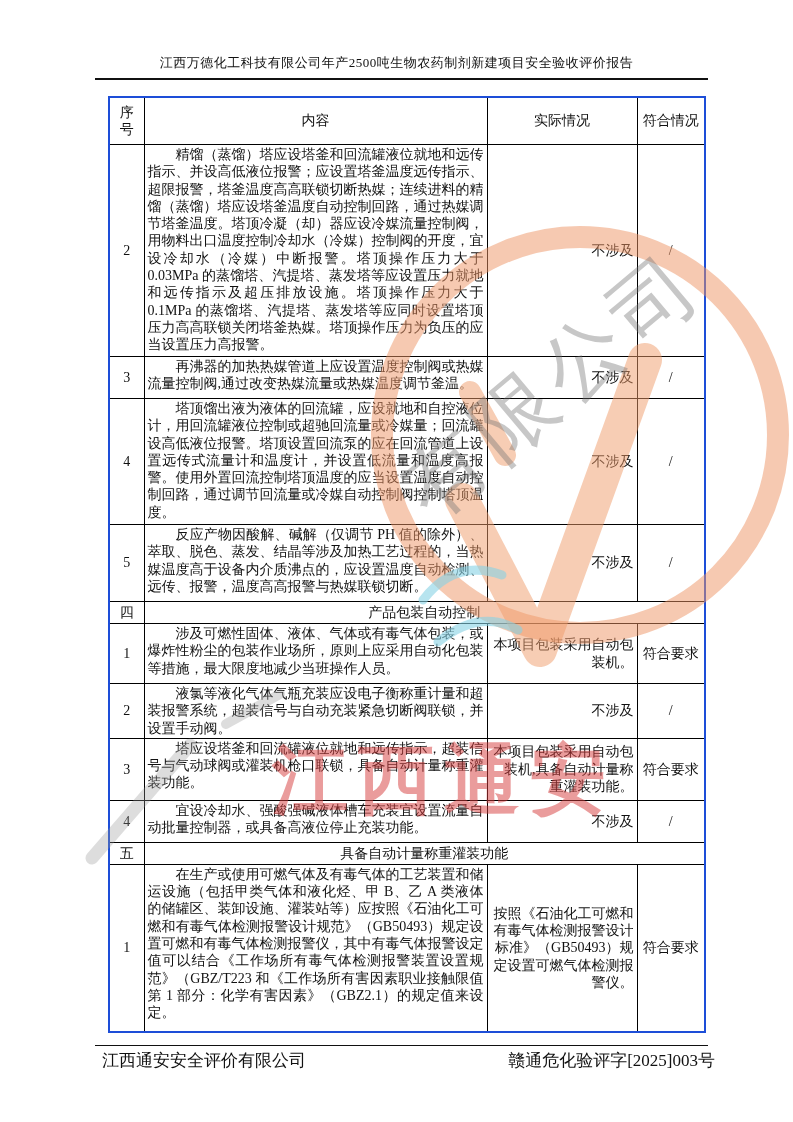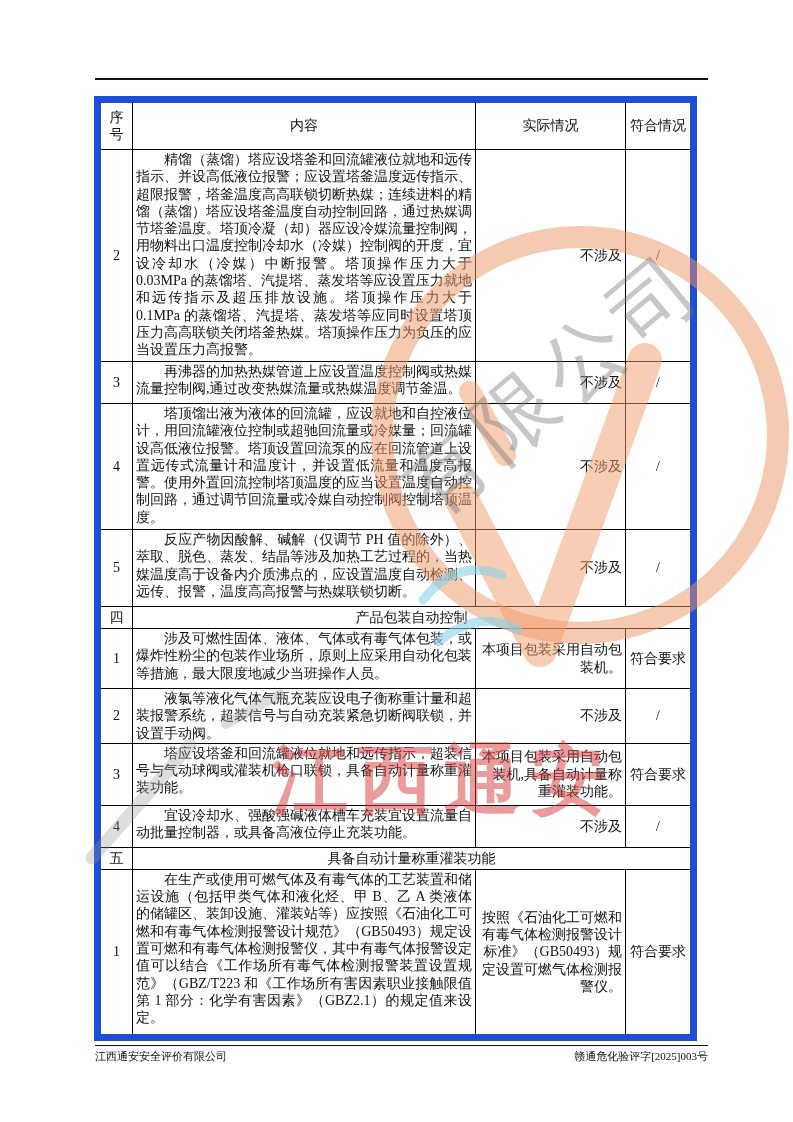--- a/index.html
+++ b/index.html
@@ -64,6 +64,7 @@
 
 <div class="page">
 
+  <div class="doc-header">江西万德化工科技有限公司年产2500吨生物农药制剂新建项目安全验收评价报告</div>
   <div class="header-rule"></div>
 
   <svg class="watermark-layer" width="793" height="1122" viewBox="0 0 793 1122">

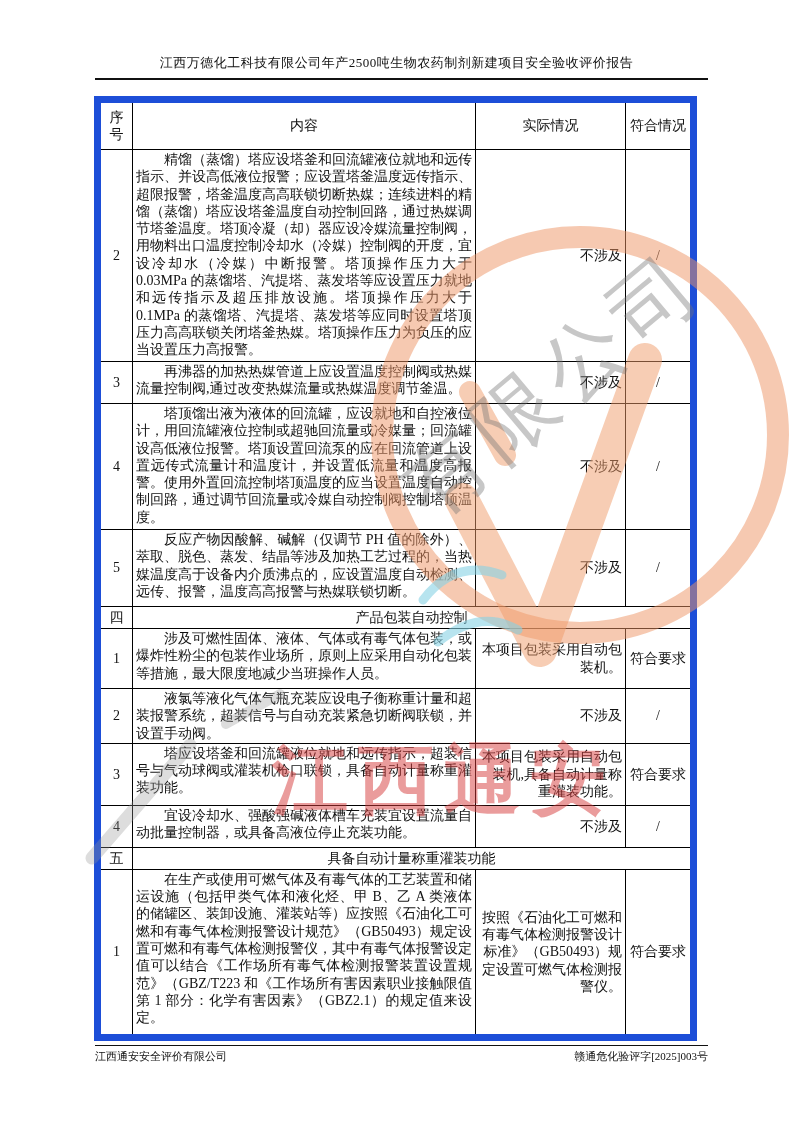--- a/index.html
+++ b/index.html
@@ -21,11 +21,11 @@
     border-top:2px solid #111;height:0;
   }
   table.checklist{
-    position:absolute;left:94px;top:96px;
+    position:absolute;left:108px;top:96px;
     width:596px;
     border-collapse:collapse;
     table-layout:fixed;
-    border:7px solid #1d4ed8;
+    border:2px solid #1d4ed8;
     font-size:14px;
     z-index:1;
   }

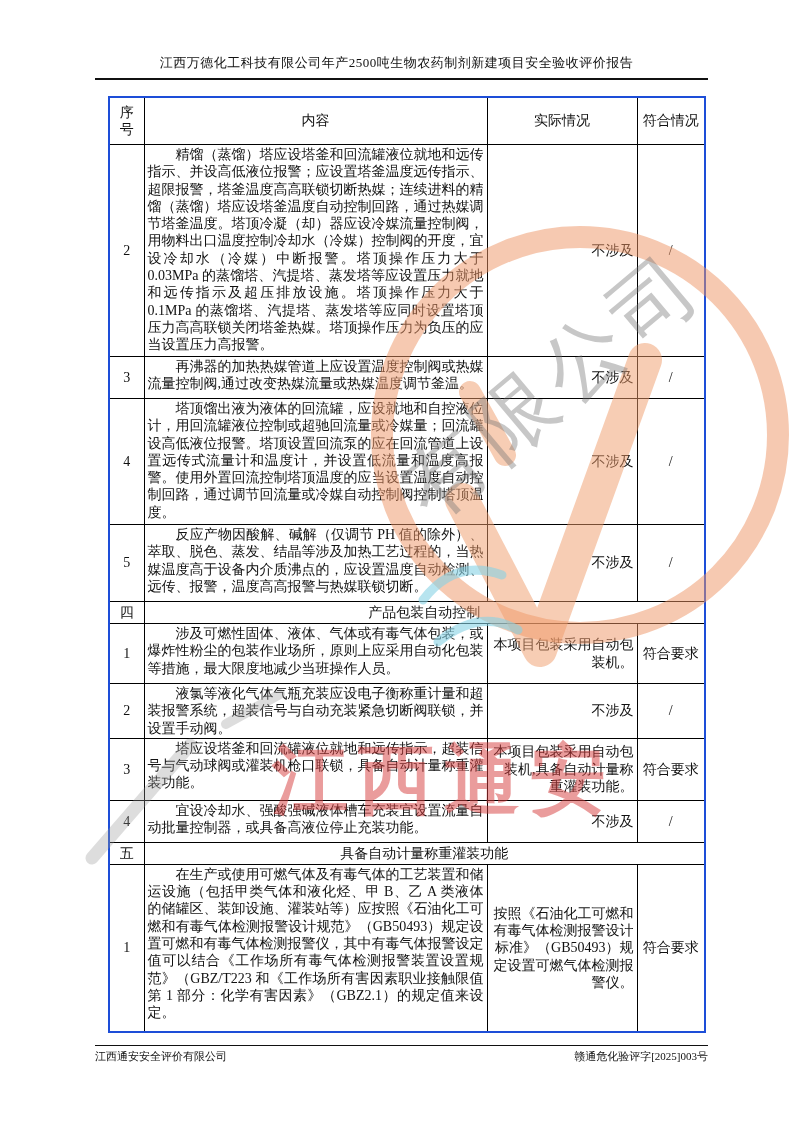--- a/index.html
+++ b/index.html
@@ -49,9 +49,9 @@
     border-top:1.5px solid #111;height:0;
   }
   .doc-footer{
-    position:absolute;top:1049px;left:95px;width:613px;
+    position:absolute;top:1049px;left:102px;width:613px;
     display:flex;justify-content:space-between;align-items:flex-start;
-    font-size:11px;
+    font-size:17px;
   }
   .doc-footer .center{position:absolute;left:0;right:0;text-align:center;}
   .watermark-layer{

